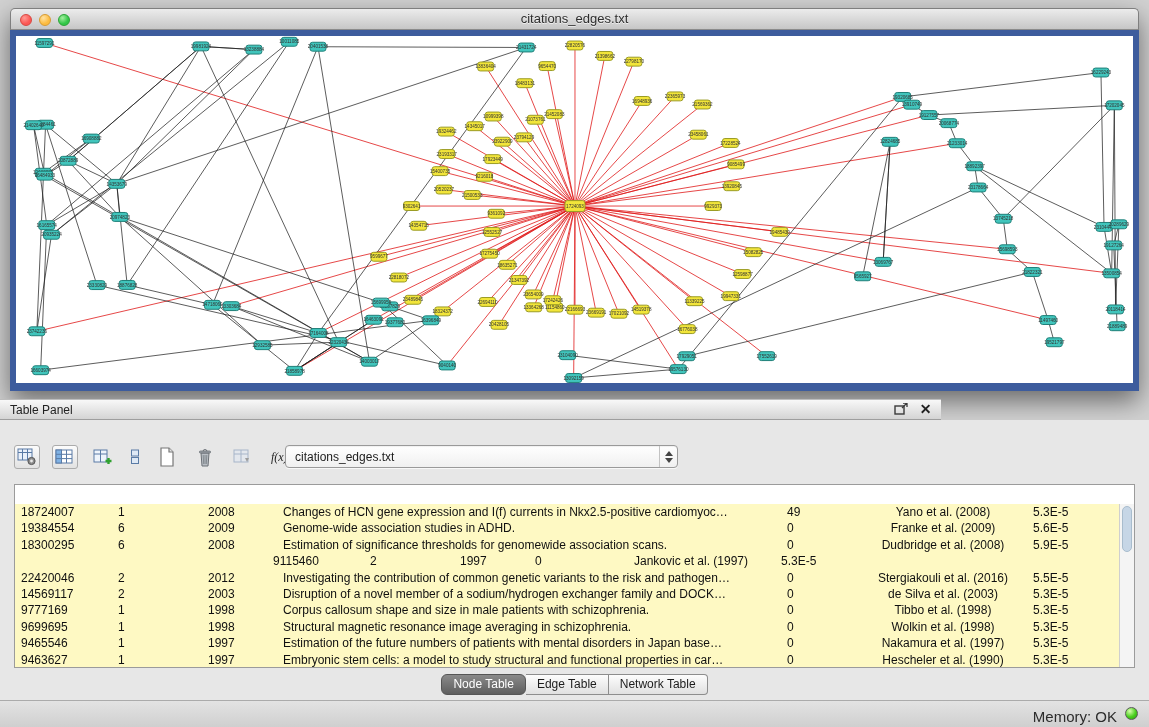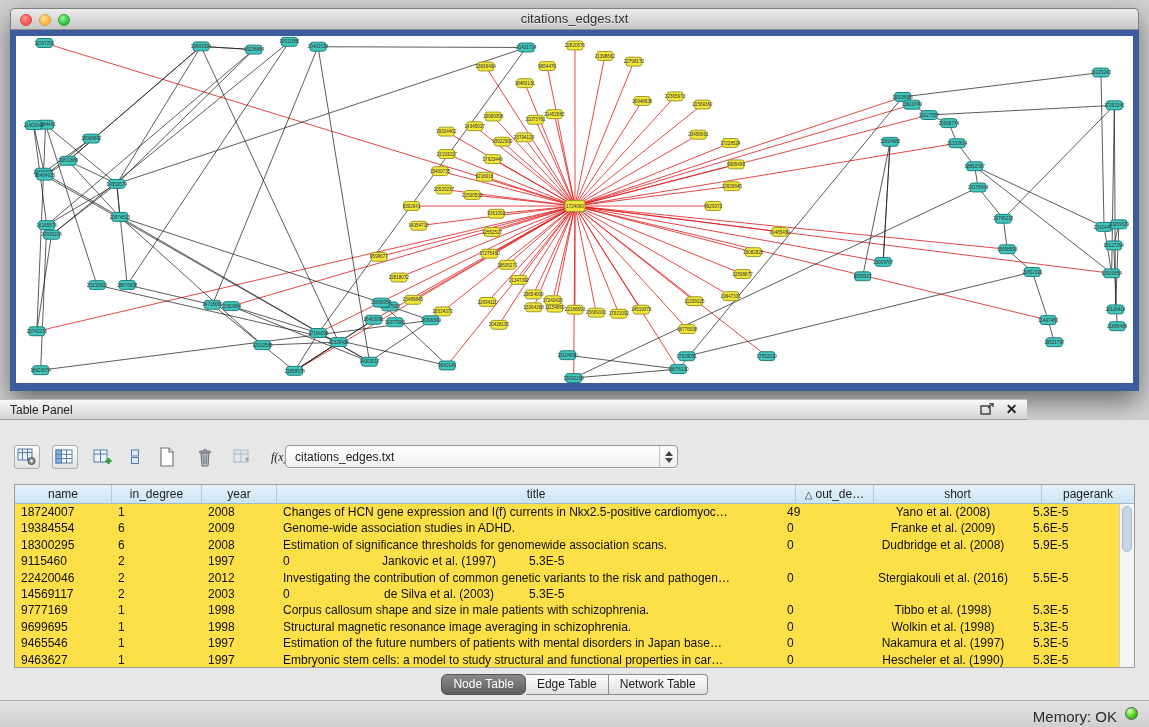--- a/index.html
+++ b/index.html
@@ -46,7 +46,7 @@
 
   
   #table-panel-header {
-    position:absolute; left:0; top:399px; width:1027px; height:21px;
+    position:absolute; left:0; top:399px; width:941px; height:21px;
     background:linear-gradient(#f8f8f8,#d4d4d4);
     border-top:1px solid #bdbdbd; border-bottom:1px solid #9e9e9e;text-align:center;
   }

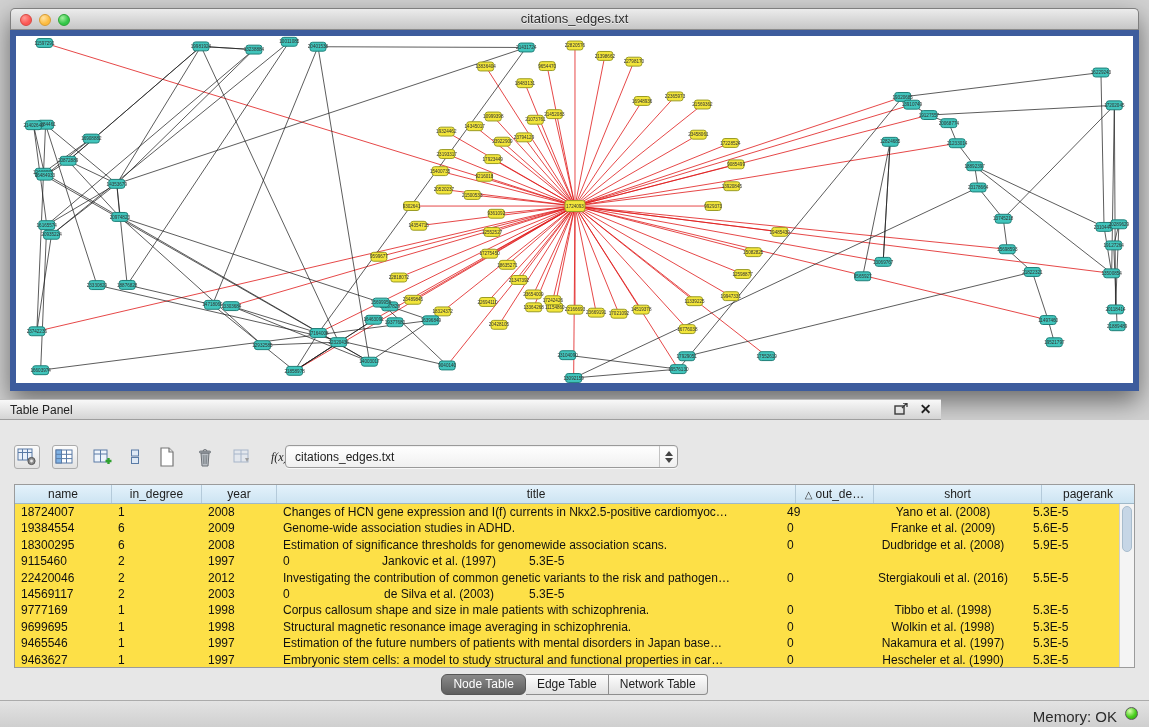--- a/index.html
+++ b/index.html
@@ -860,17 +860,6 @@
   </div>
 
   <div class="table-wrap">
-    <div class="thead">
-      <div class="th c0"><span>name</span></div>
-      <div class="th c1"><span>in_degree</span></div>
-      <div class="th c2"><span>year</span></div>
-      <div class="th c3"><span>title</span></div>
-      <div class="th c4">
-        <span class="sort">△</span><span>out_de…</span>
-      </div>
-      <div class="th c5"><span>short</span></div>
-      <div class="th c6"><span>pagerank</span></div>
-    </div>
     <div class="tbody" id="table-body">
         <div class="tr">
           <div class="td c0">18724007</div>

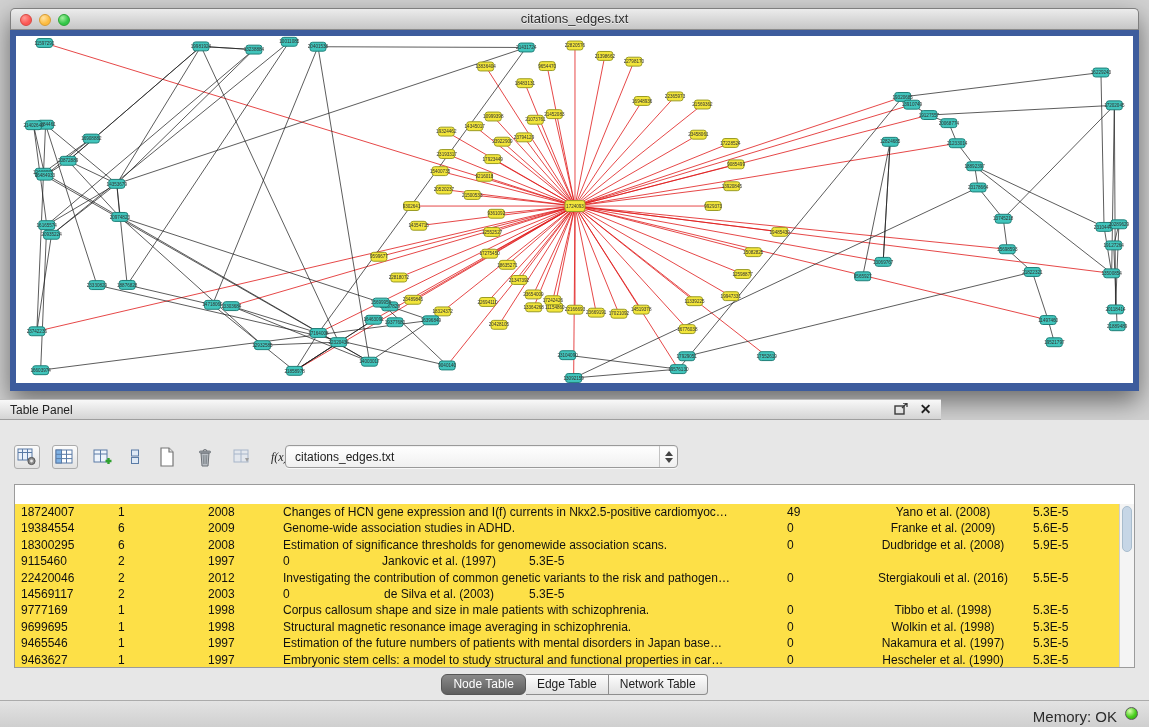--- a/index.html
+++ b/index.html
@@ -91,7 +91,7 @@
   .th:last-child { border-right:none; }
   .sort { font-size:10px; margin-right:3px; color:#333; }
   .tbody { position:absolute; left:0; top:19px; right:15px; bottom:0; overflow:hidden; }
-  .tr { display:flex; height:16.4px; background:#fde047; }
+  .tr { display:flex; height:16.4px; background:#fef9c3;justify-content:center; }
   .td {
     font-size:12px; color:#101010; line-height:16px; padding-left:6px;
     overflow:hidden; white-space:nowrap;

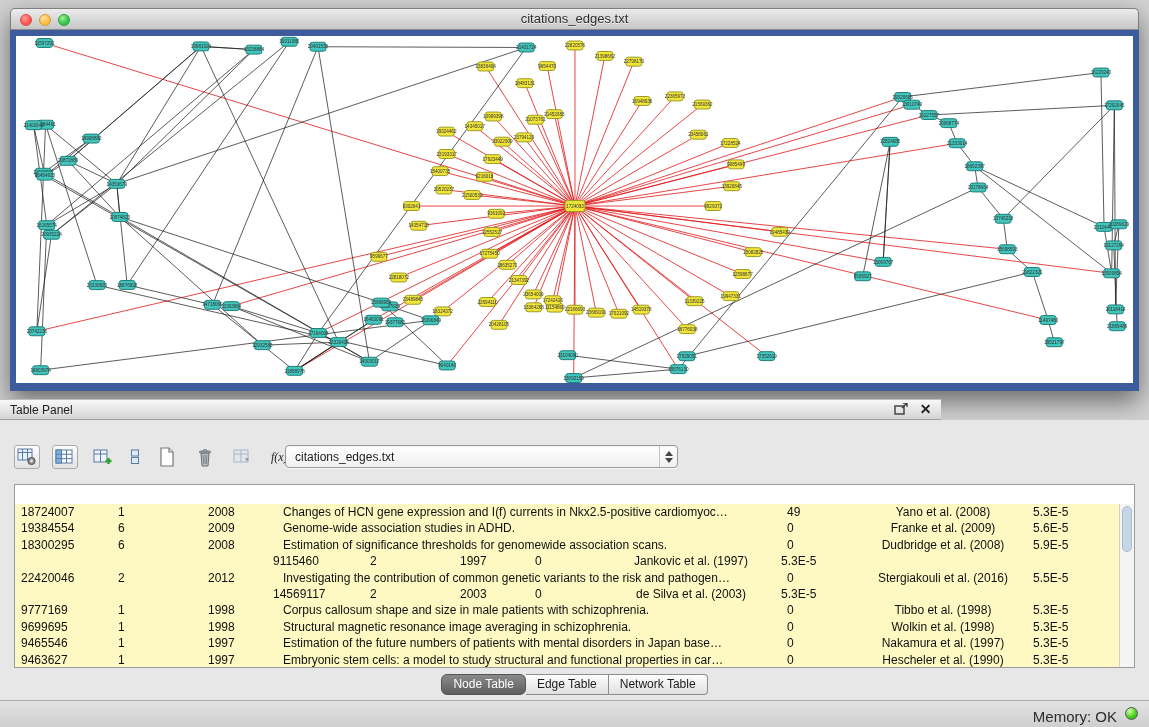--- a/index.html
+++ b/index.html
@@ -909,6 +909,7 @@
           <div class="td c0">14569117</div>
           <div class="td c1">2</div>
           <div class="td c2">2003</div>
+          <div class="td c3">Disruption of a novel member of a sodium/hydrogen exchanger family and DOCK…</div>
           <div class="td c4">0</div>
           <div class="td c5">de Silva et al. (2003)</div>
           <div class="td c6">5.3E-5</div>

